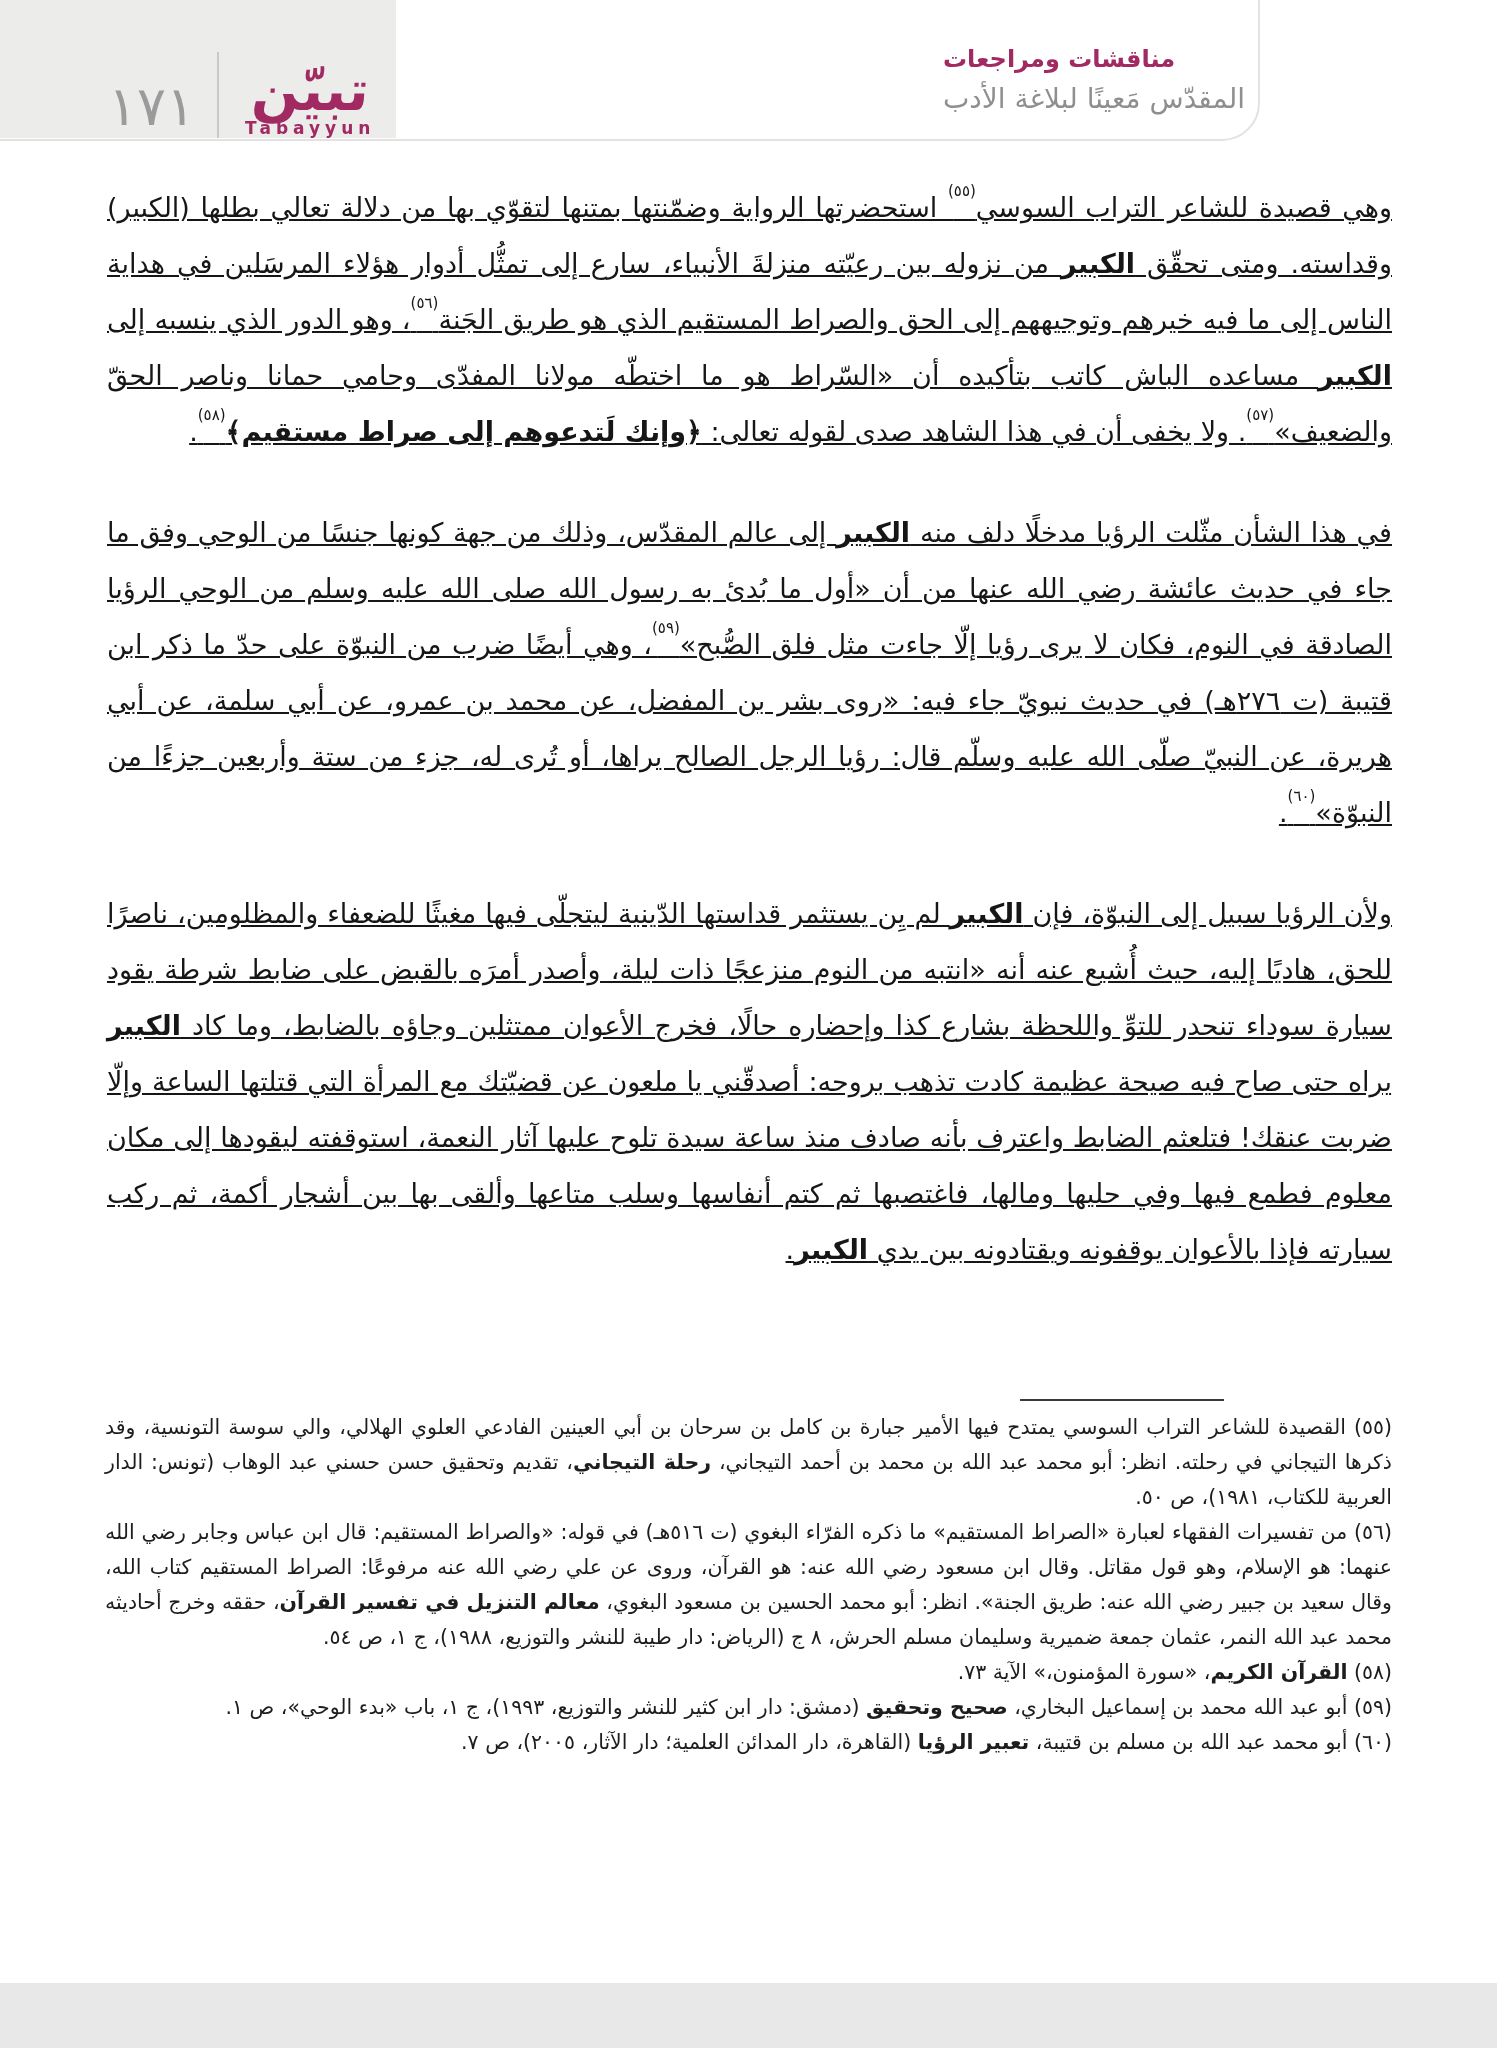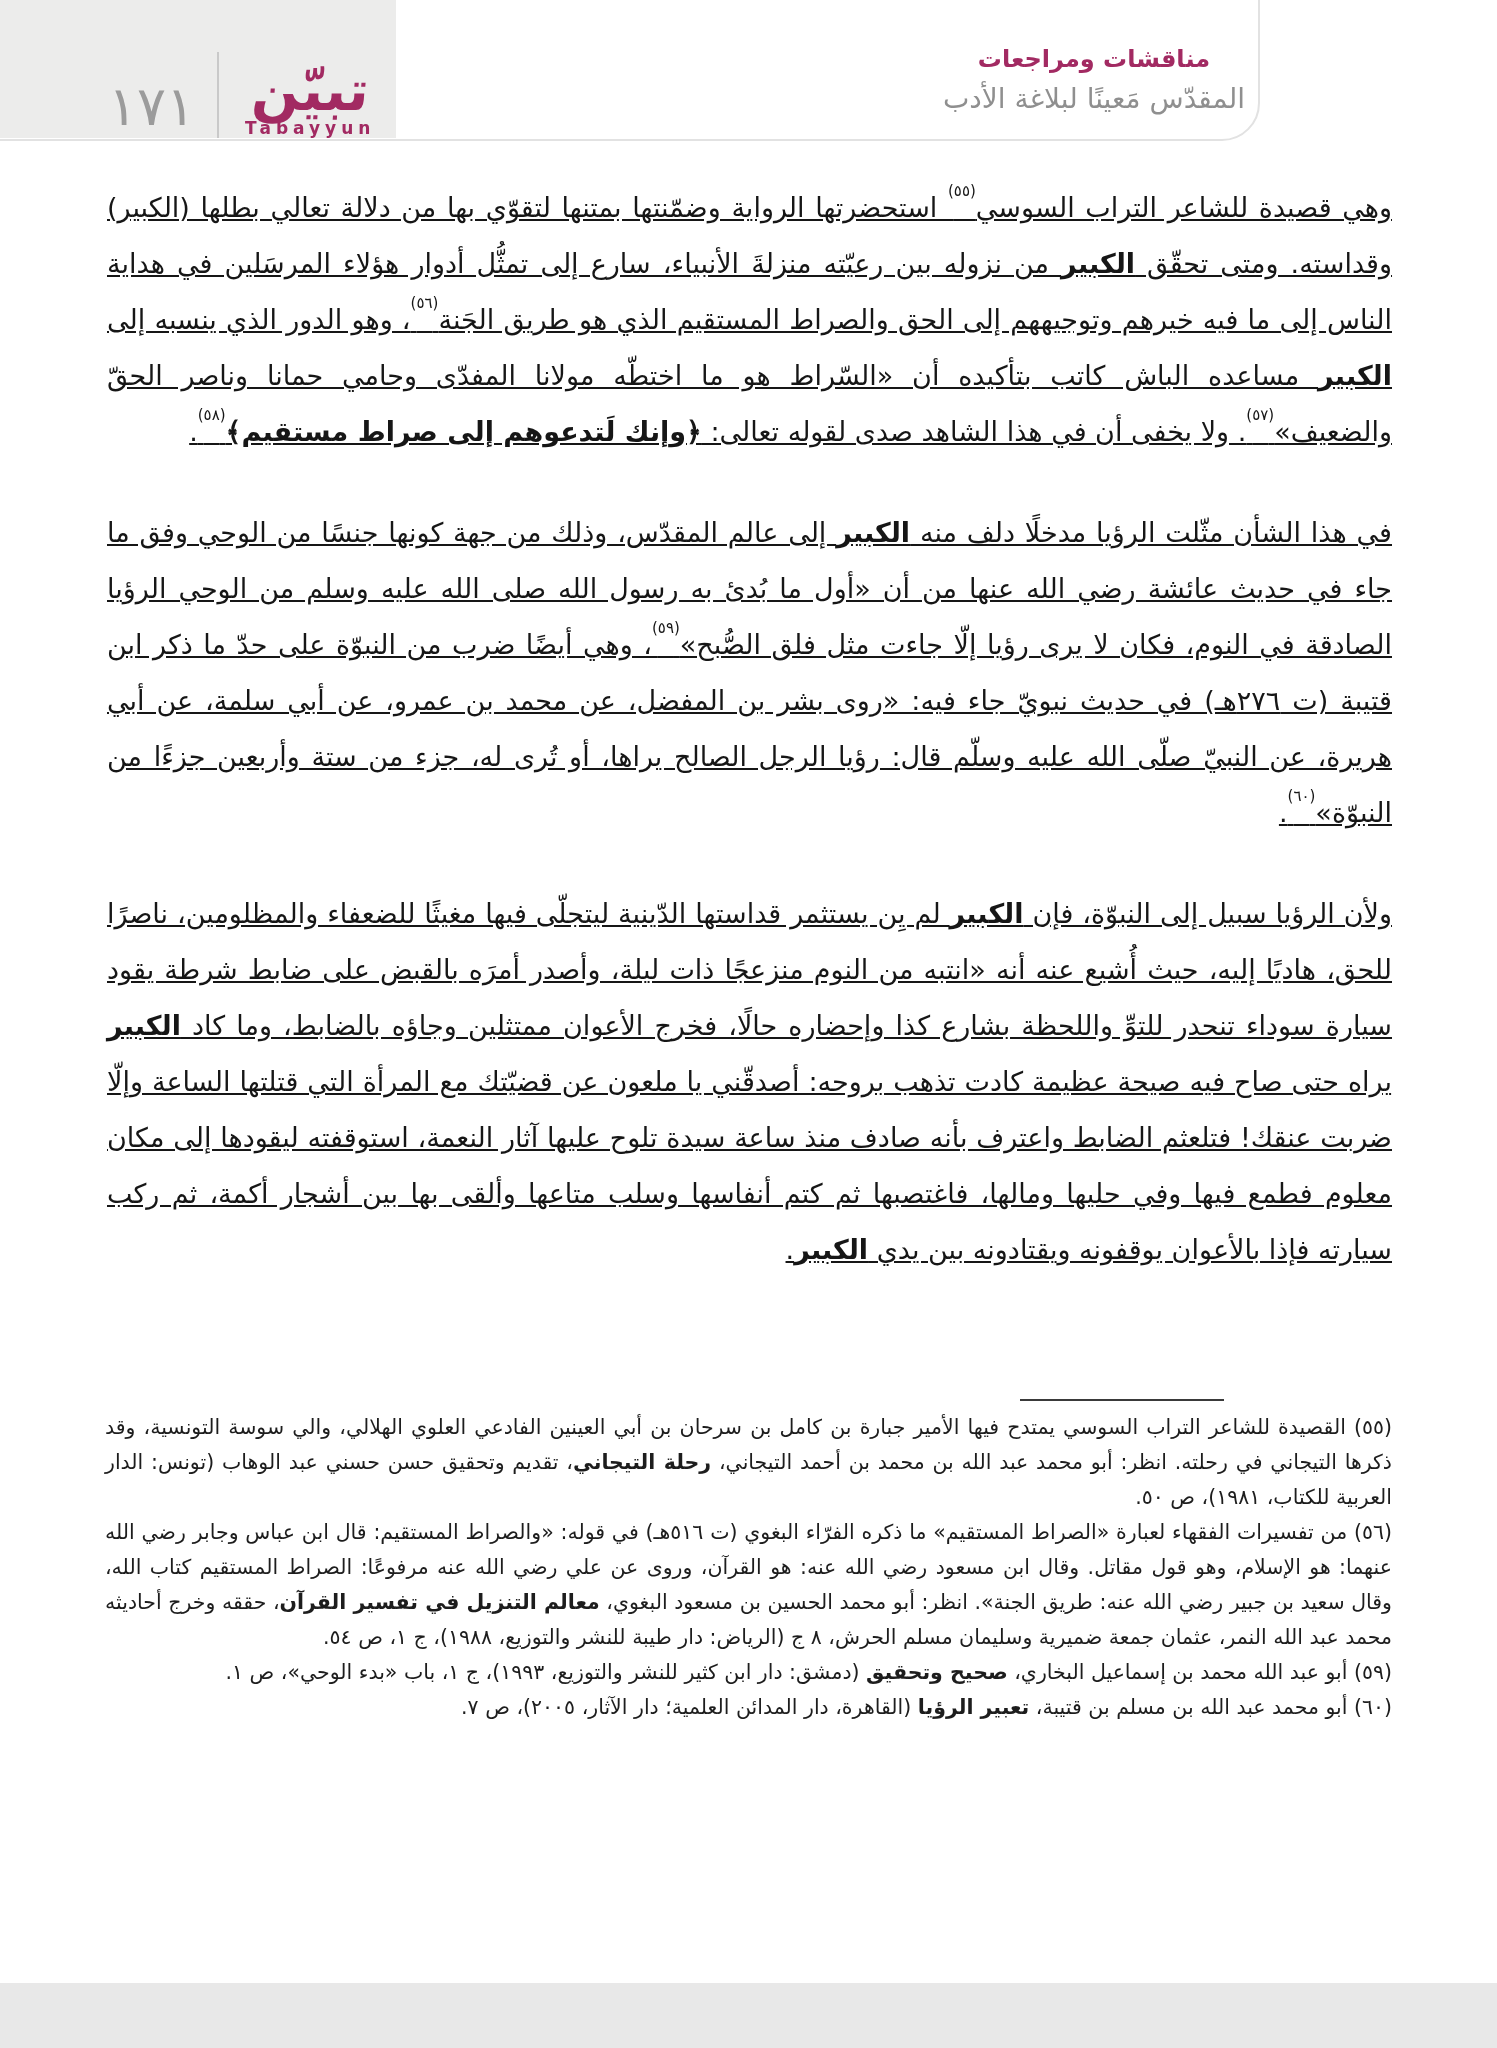--- a/index.html
+++ b/index.html
@@ -63,7 +63,7 @@
   }
   .header-titles{
     position:absolute;top:44px;right:252px;
-    text-align:center;
+    text-align:left;
     direction:rtl;
   }
   .header-section{

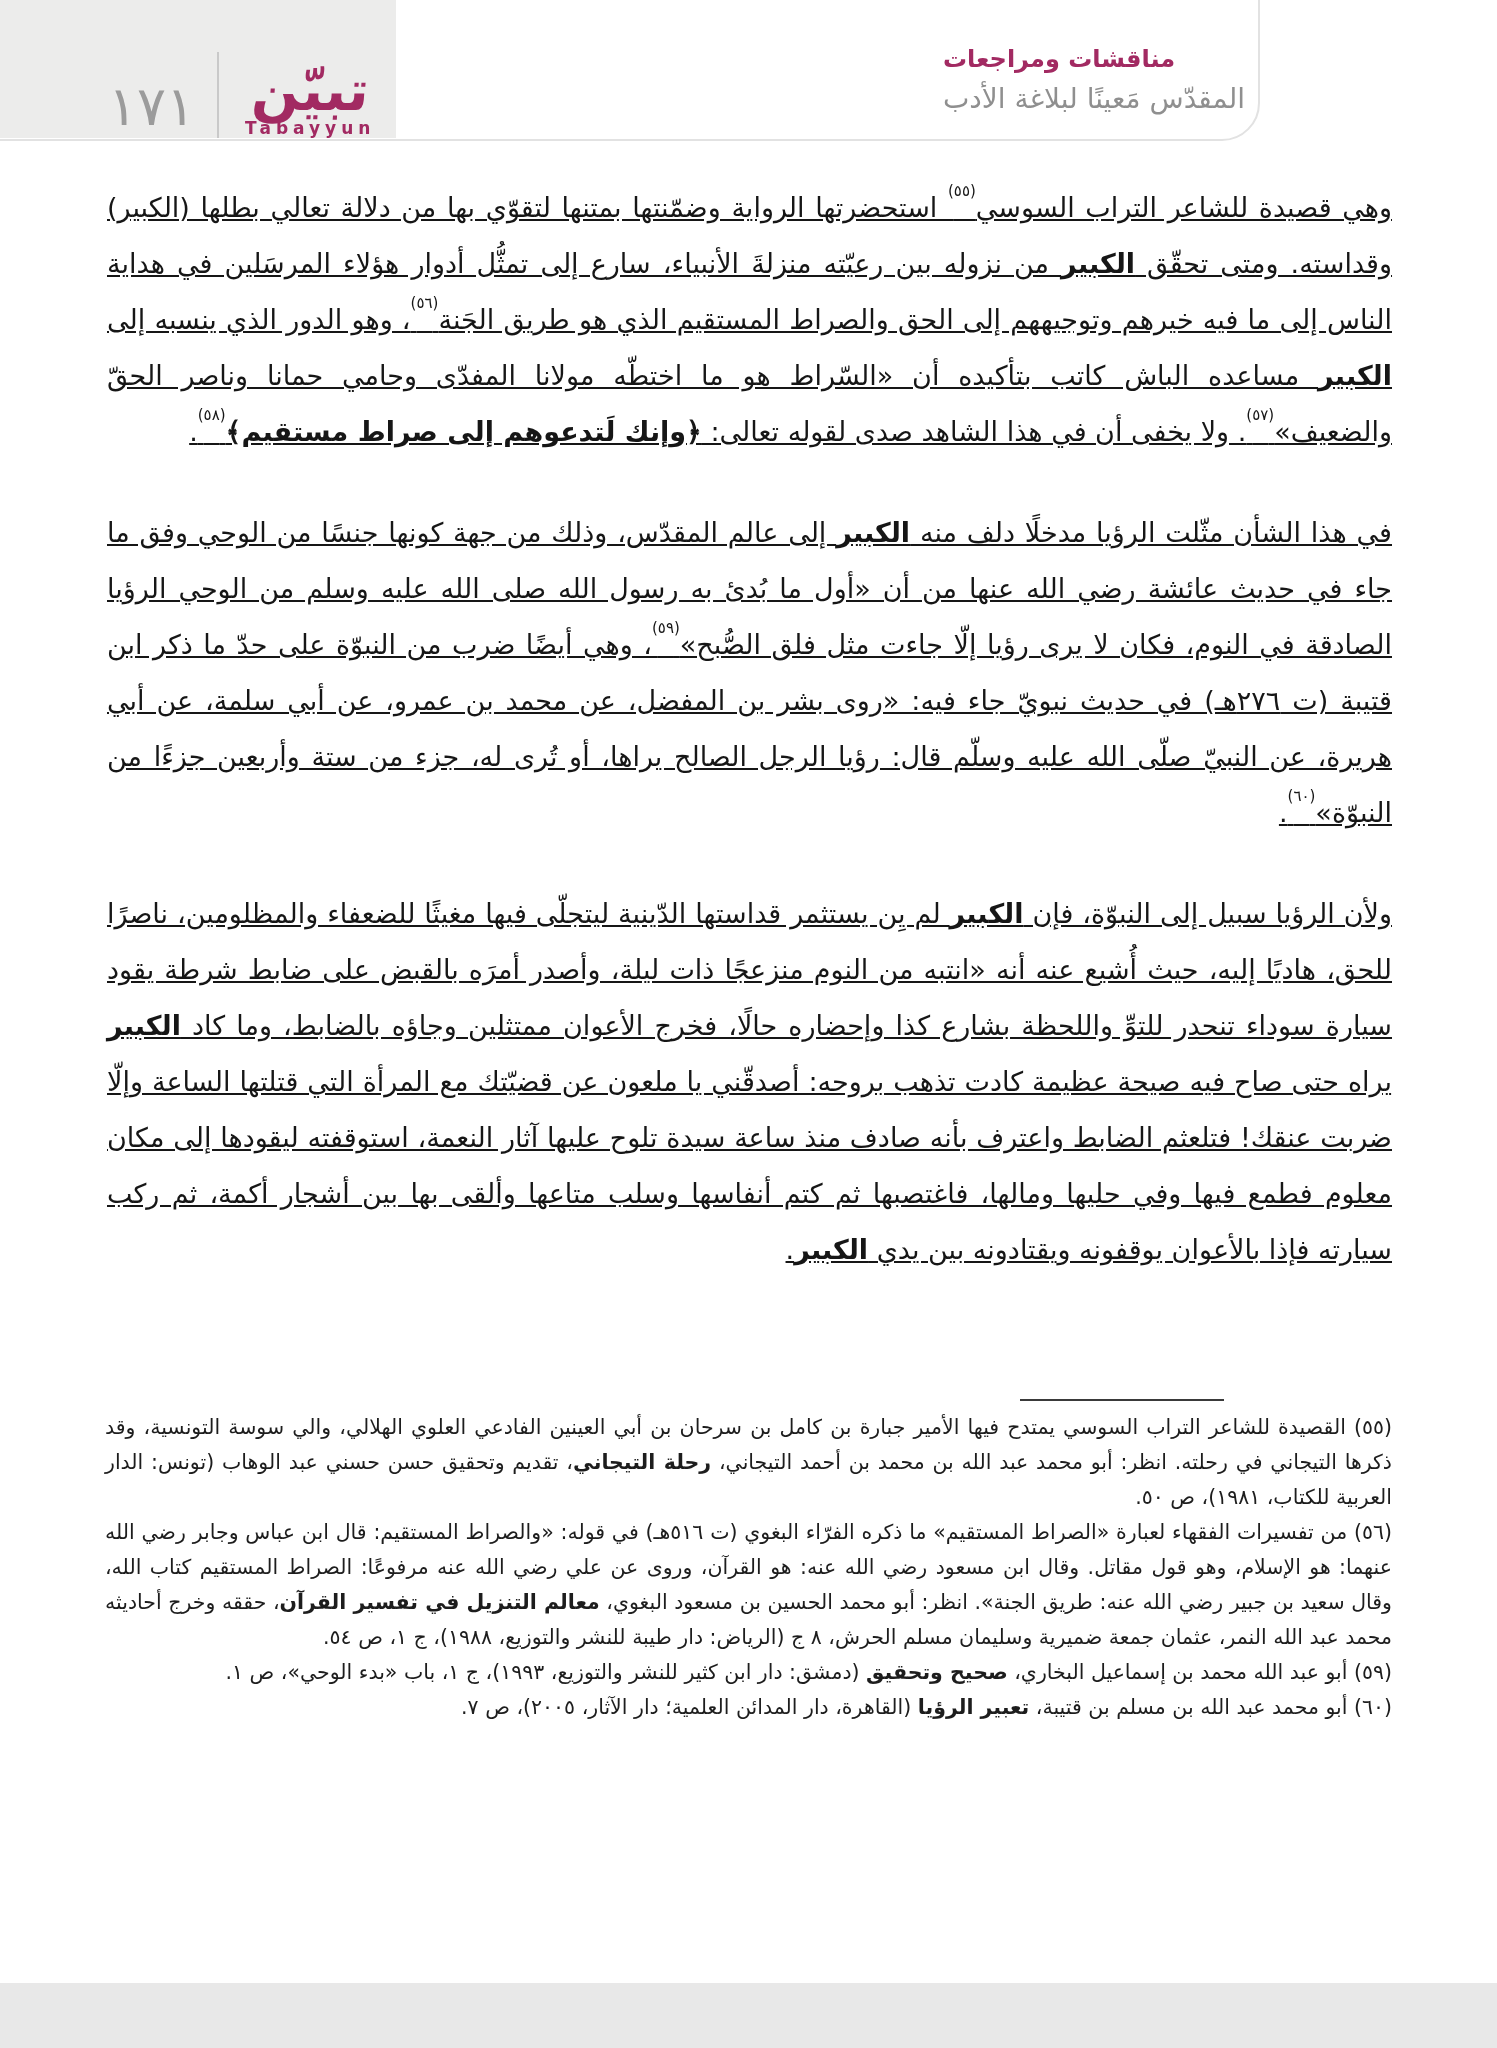--- a/index.html
+++ b/index.html
@@ -149,6 +149,7 @@
 
 <p>(٥٥) القصيدة للشاعر التراب السوسي يمتدح فيها الأمير جبارة بن كامل بن سرحان بن أبي العينين الفادعي العلوي الهلالي، والي سوسة التونسية، وقد ذكرها التيجاني في رحلته. انظر: أبو محمد عبد الله بن محمد بن أحمد التيجاني، <b>رحلة التيجاني</b>، تقديم وتحقيق حسن حسني عبد الوهاب (تونس: الدار العربية للكتاب، ١٩٨١)، ص ٥٠.</p>
     <p>(٥٦) من تفسيرات الفقهاء لعبارة «الصراط المستقيم» ما ذكره الفرّاء البغوي (ت ٥١٦هـ) في قوله: «والصراط المستقيم: قال ابن عباس وجابر رضي الله عنهما: هو الإسلام، وهو قول مقاتل. وقال ابن مسعود رضي الله عنه: هو القرآن، وروى عن علي رضي الله عنه مرفوعًا: الصراط المستقيم كتاب الله، وقال سعيد بن جبير رضي الله عنه: طريق الجنة». انظر: أبو محمد الحسين بن مسعود البغوي، <b>معالم التنزيل في تفسير القرآن</b>، حققه وخرج أحاديثه محمد عبد الله النمر، عثمان جمعة ضميرية وسليمان مسلم الحرش، ٨ ج (الرياض: دار طيبة للنشر والتوزيع، ١٩٨٨)، ج ١، ص ٥٤.</p>
+    <p>(٥٨) <b>القرآن الكريم</b>، «سورة المؤمنون،» الآية ٧٣.</p>
     <p>(٥٩) أبو عبد الله محمد بن إسماعيل البخاري، <b>صحيح وتحقيق</b> (دمشق: دار ابن كثير للنشر والتوزيع، ١٩٩٣)، ج ١، باب «بدء الوحي»، ص ١.</p>
     <p>(٦٠) أبو محمد عبد الله بن مسلم بن قتيبة، <b>تعبير الرؤيا</b> (القاهرة، دار المدائن العلمية؛ دار الآثار، ٢٠٠٥)، ص ٧.</p>
   </div>

